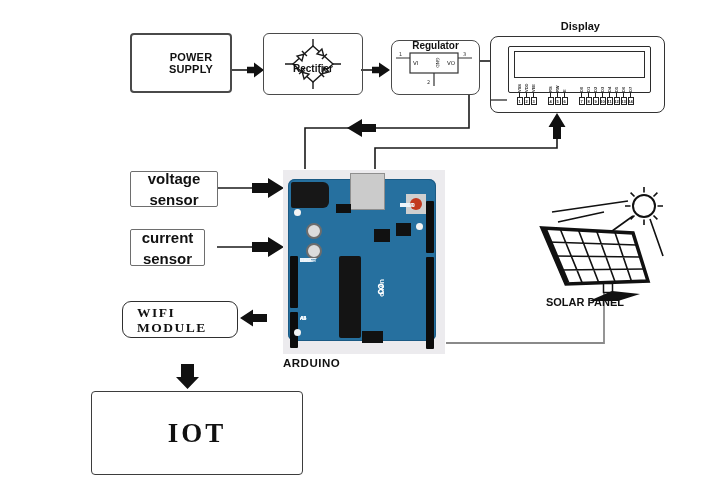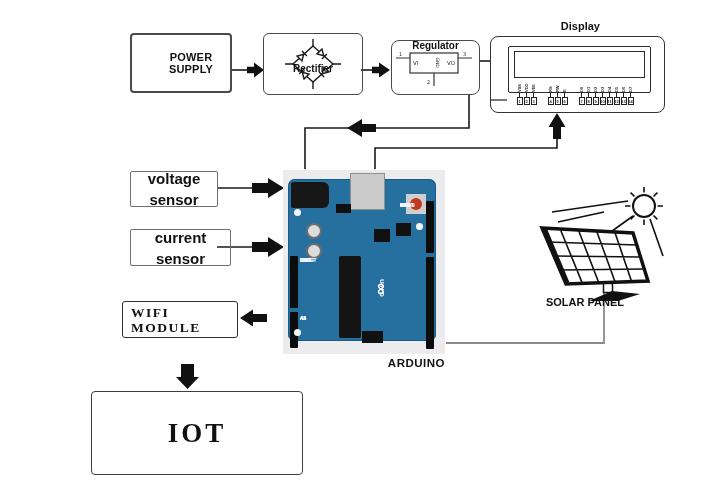--- a/index.html
+++ b/index.html
@@ -20,7 +20,7 @@
   .reg-box{left:391px;top:40px;width:89px;height:55px;border-radius:8px;}
   .disp-box{left:490px;top:36px;width:175px;height:77px;border-radius:8px;border-color:#333;}
   .vs-box{left:130px;top:171px;width:88px;height:36px;border-color:#6e6e6e;border-radius:2px;}
-  .cs-box{left:130px;top:229px;width:101px;height:37px;border-color:#6e6e6e;border-radius:2px;}
+  .cs-box{left:130px;top:229px;width:75px;height:37px;border-color:#6e6e6e;border-radius:2px;}
   .vs-box .blocklabel,.cs-box .blocklabel{font-size:15px;line-height:21px;}
   .wifi-box{left:122px;top:301px;width:116px;height:37px;border-color:#2f2f2f;border-radius:3px;
             justify-content:flex-start;padding-left:8px;}

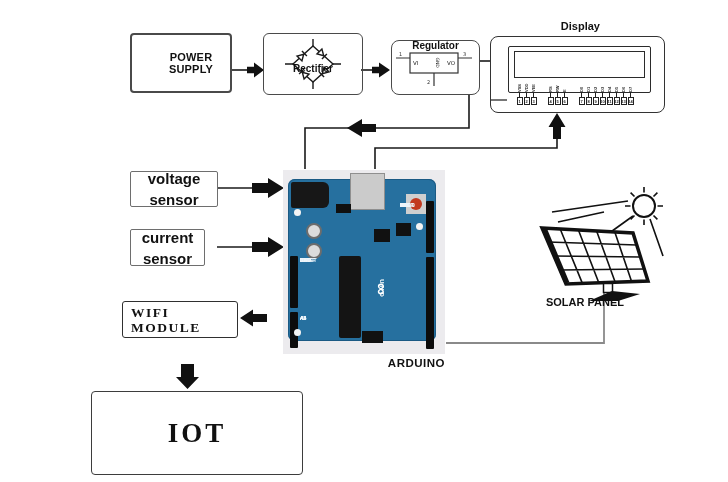--- a/index.html
+++ b/index.html
@@ -22,8 +22,8 @@
   .vs-box{left:130px;top:171px;width:88px;height:36px;border-color:#6e6e6e;border-radius:2px;}
   .cs-box{left:130px;top:229px;width:75px;height:37px;border-color:#6e6e6e;border-radius:2px;}
   .vs-box .blocklabel,.cs-box .blocklabel{font-size:15px;line-height:21px;}
-  .wifi-box{left:122px;top:301px;width:116px;height:37px;border-color:#2f2f2f;border-radius:3px;
-            justify-content:flex-start;padding-left:8px;}
+  .wifi-box{left:122px;top:301px;width:116px;height:37px;border-color:#2f2f2f;border-radius:9px;
+            justify-content:flex-start;padding-left:14px;}
   .wifi-box .blocklabel{font-family:"Liberation Serif",serif;font-size:13.5px;line-height:15px;
             letter-spacing:1.5px;text-align:left;font-weight:bold;}
   .iot-box{left:91px;top:391px;width:212px;height:84px;border-color:#3d3d3d;border-radius:4px;}

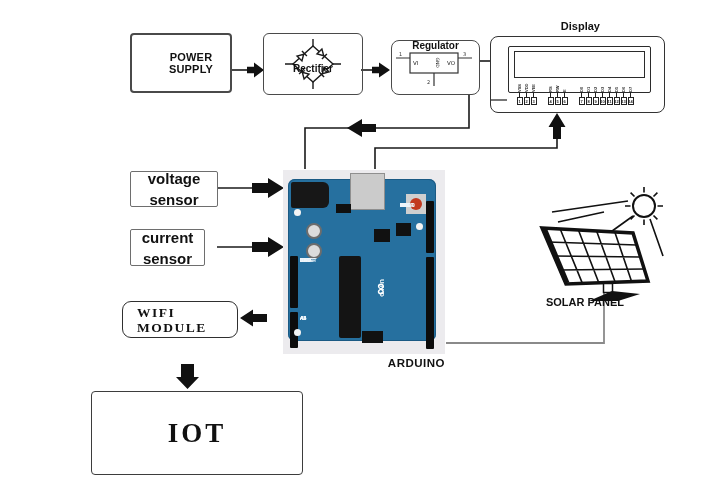--- a/index.html
+++ b/index.html
@@ -79,7 +79,7 @@
         display:flex;flex-direction:column;align-items:center;justify-content:center;}
   .inf{font-size:17px;line-height:15px;font-weight:bold;}
   .uno{font-size:6px;letter-spacing:2px;font-weight:bold;}
-  .caption{position:absolute;left:283px;top:357px;width:162px;text-align:right;
+  .caption{position:absolute;left:283px;top:357px;width:162px;text-align:left;
            font-weight:bold;font-size:11.5px;z-index:1;letter-spacing:.5px;}
   .solar-label{position:absolute;left:524px;top:296px;width:100px;text-align:right;
            font-weight:bold;font-size:11px;z-index:1;}

